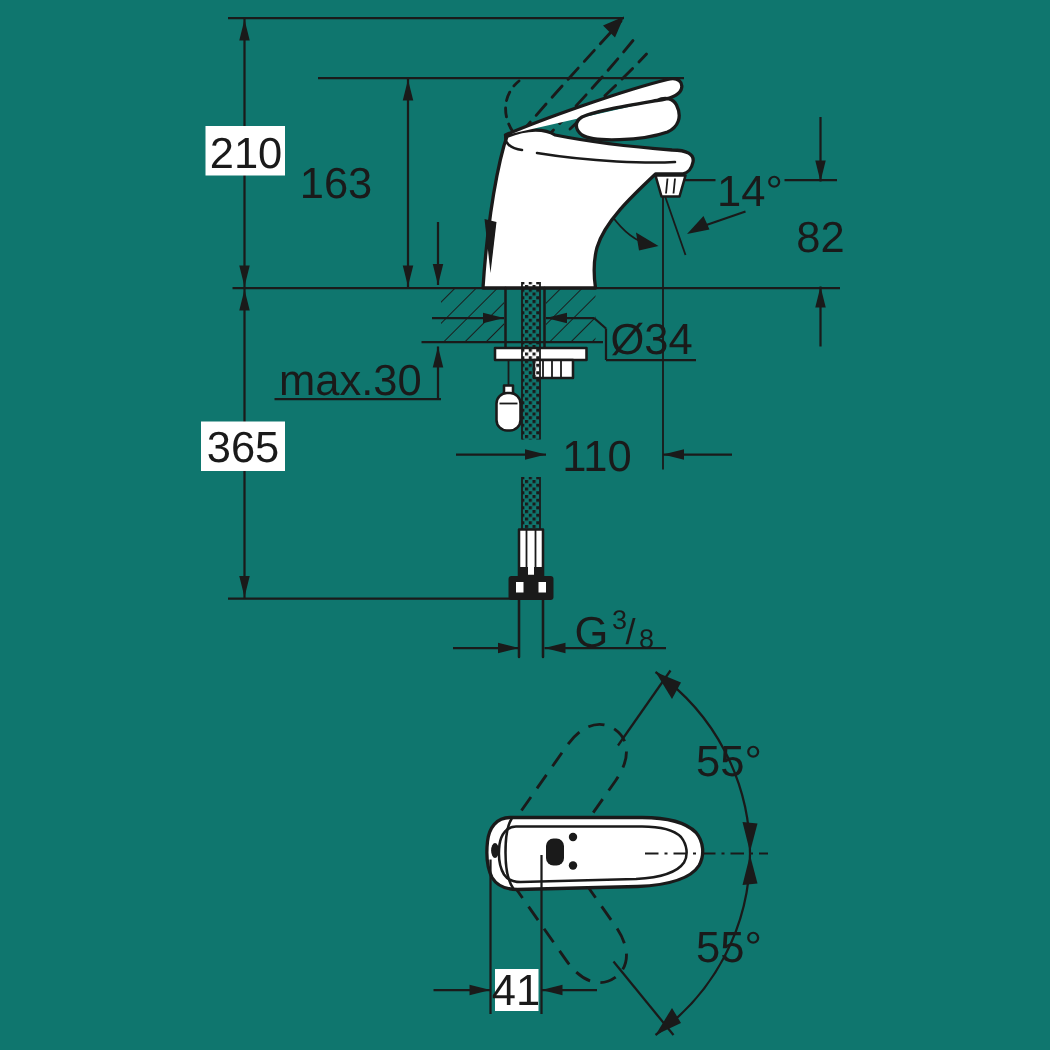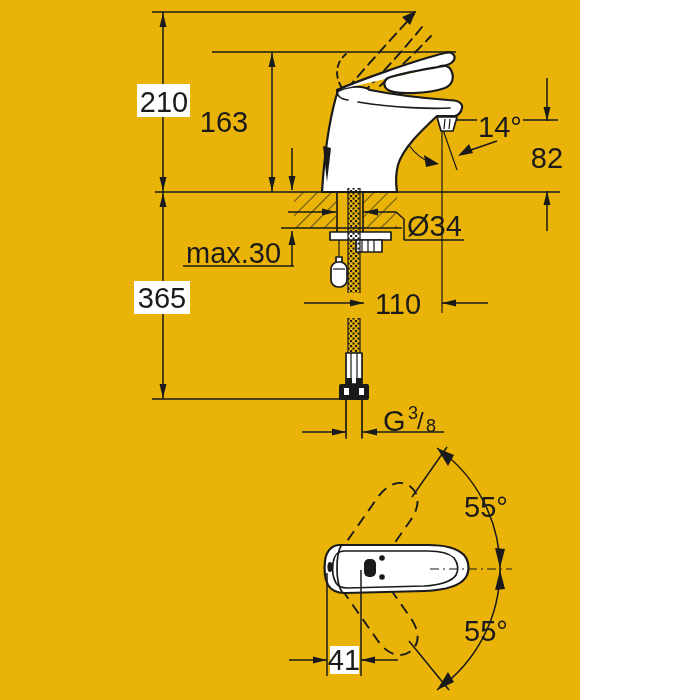--- a/index.html
+++ b/index.html
@@ -3,7 +3,7 @@
 <meta charset="utf-8">
 <style>
   html,body{margin:0;padding:0;background:#ffffff;}
-  .stage{width:580px;height:700px;position:relative;background:#eab308;font-family:"Liberation Sans",sans-serif;}
+  .stage{width:700px;height:700px;position:relative;background:#0f766e;font-family:"Liberation Sans",sans-serif;}
   svg{display:block;}
   text{fill:#1a1a1a;font-family:"Liberation Sans",sans-serif;}
   .dim{stroke:#1a1a1a;stroke-width:1.5;fill:none;}

